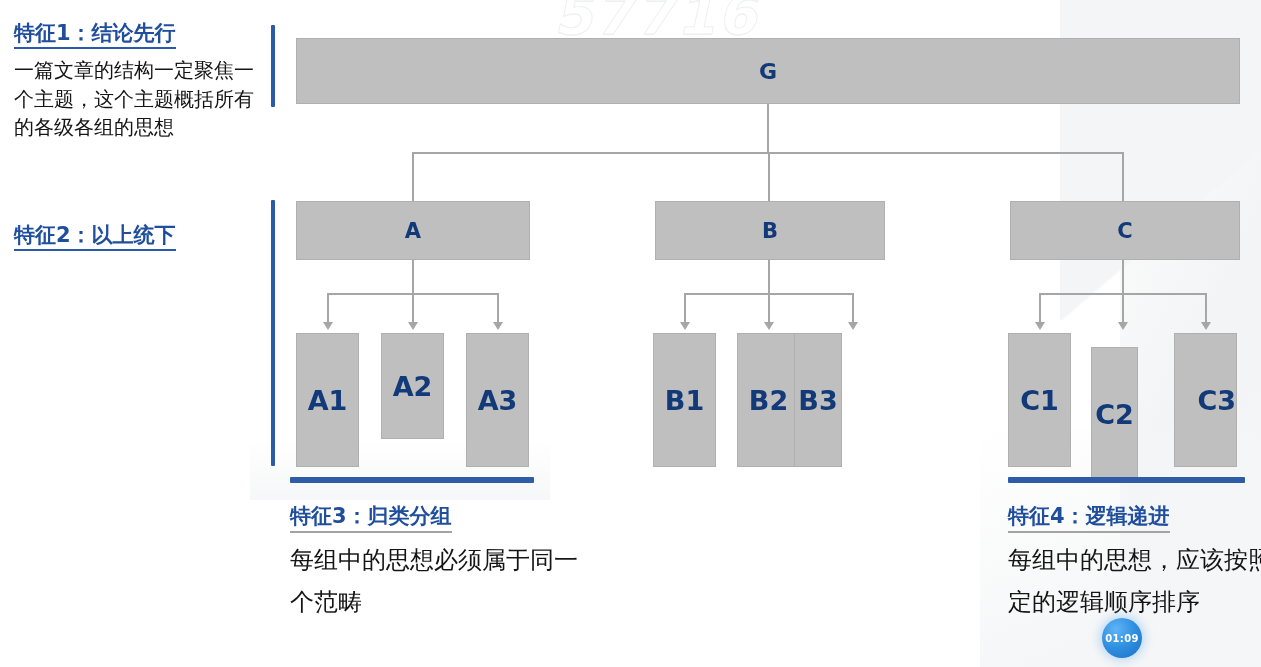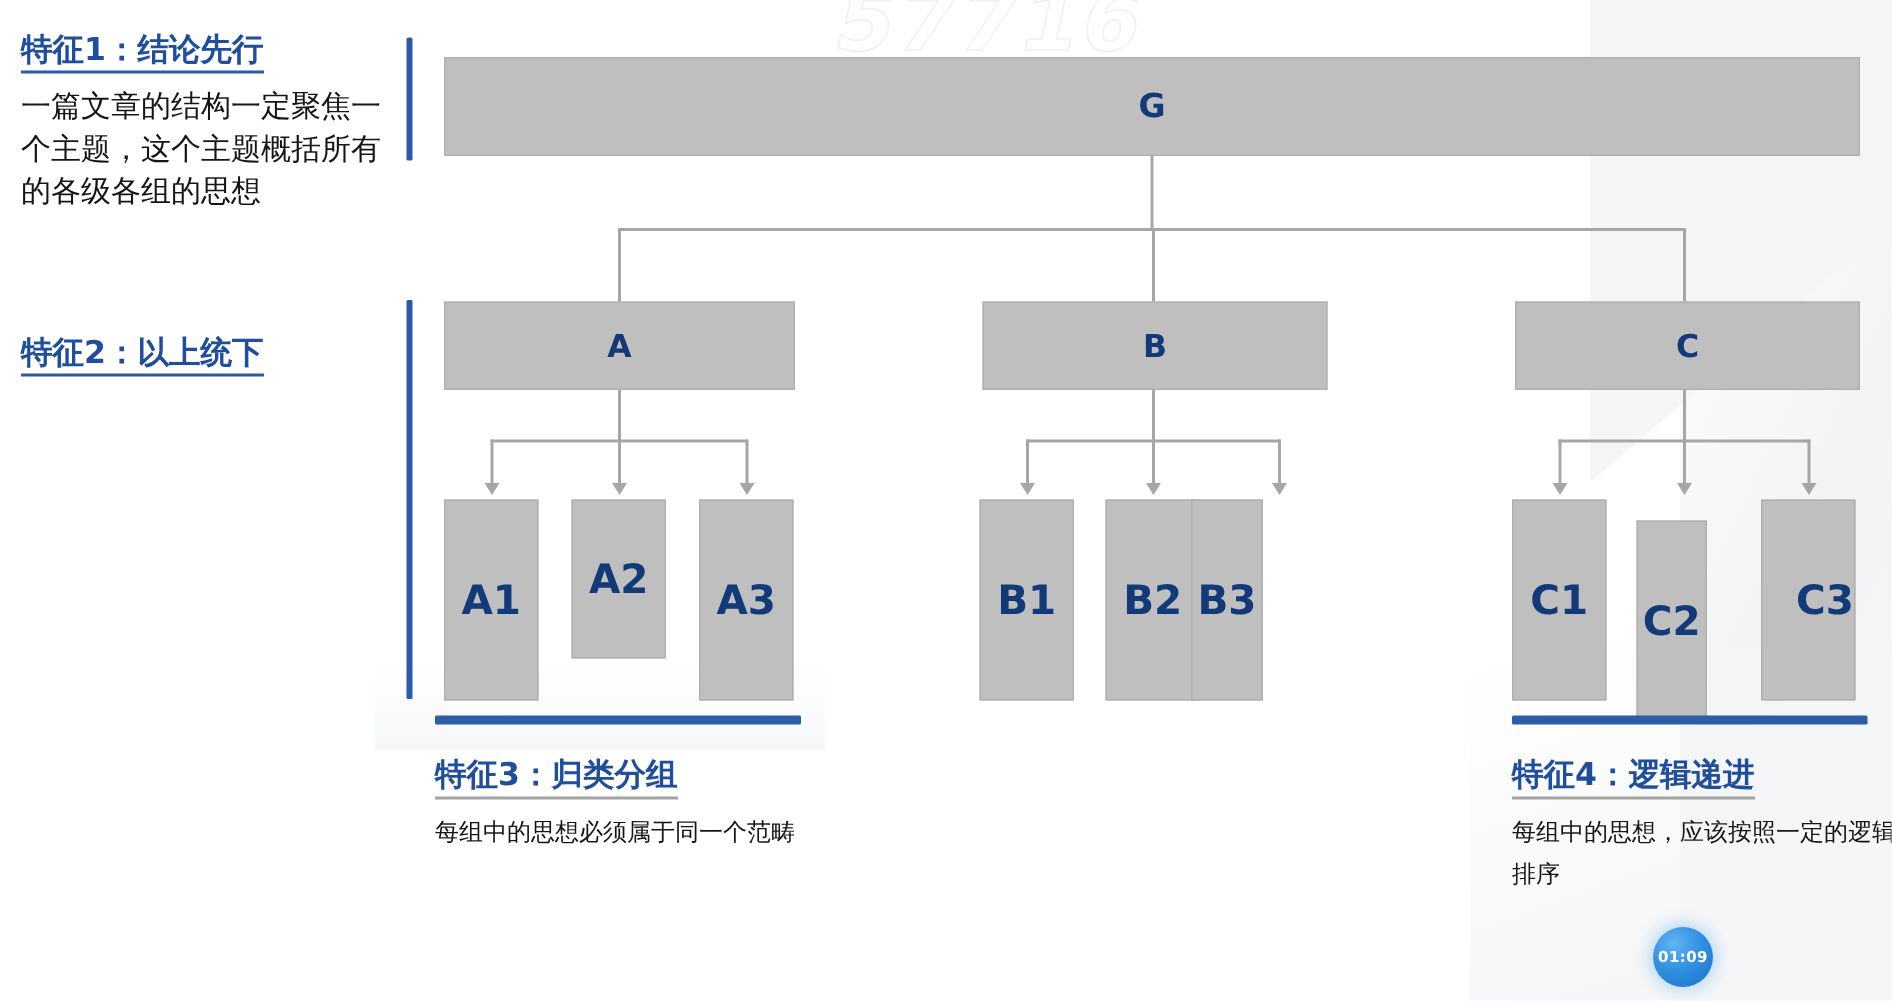--- a/index.html
+++ b/index.html
@@ -95,7 +95,7 @@
     border-bottom:2px solid #a3a3a3;display:inline-block;padding-bottom:1px;
     white-space:nowrap;
   }
-  .cap .body{color:#151515;font-size:16px;line-height:1.75;margin-top:8px;font-weight:500;}
+  .cap .body{color:#151515;font-size:24px;line-height:1.75;margin-top:8px;font-weight:500;font-family:Liberation Mono, monospace;}
 
   #cap3{left:290px;top:502px;}
   #cap4{left:1008px;top:502px;}

